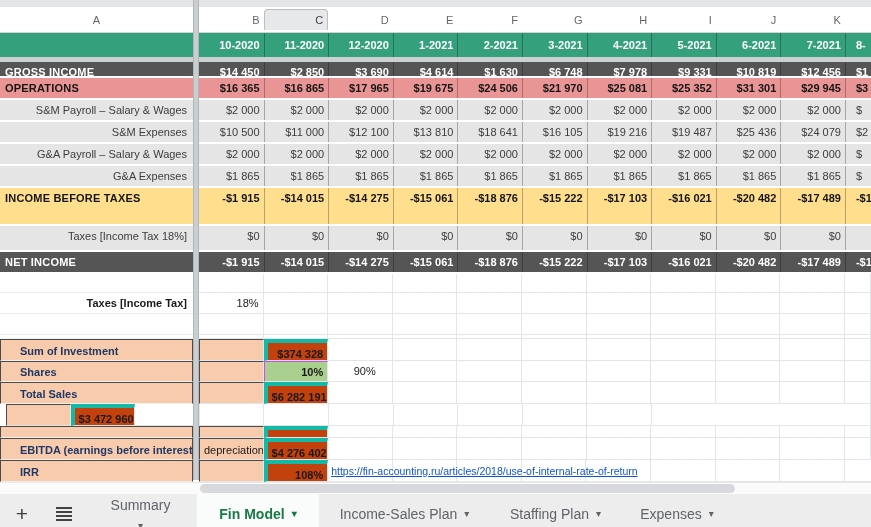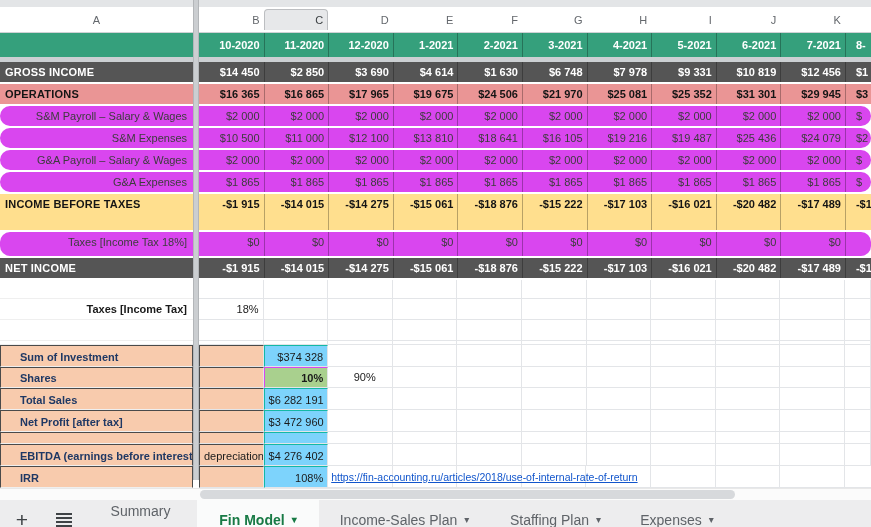--- a/index.html
+++ b/index.html
@@ -96,7 +96,7 @@
         <div class="cell partial">8-</div>
       </div>
       <div class="hdivider"></div>
-      <div class="row main r-dark" style="height: 20px; line-height: 20px; margin-bottom: 2px;">
+      <div class="row main r-dark" style="height: 14px; line-height: 20px; margin-bottom: 2px;">
         <div class="acell lbl-left">GROSS INCOME</div>
         <div class="spacer6"></div>
         <div class="cell">$14 450</div>

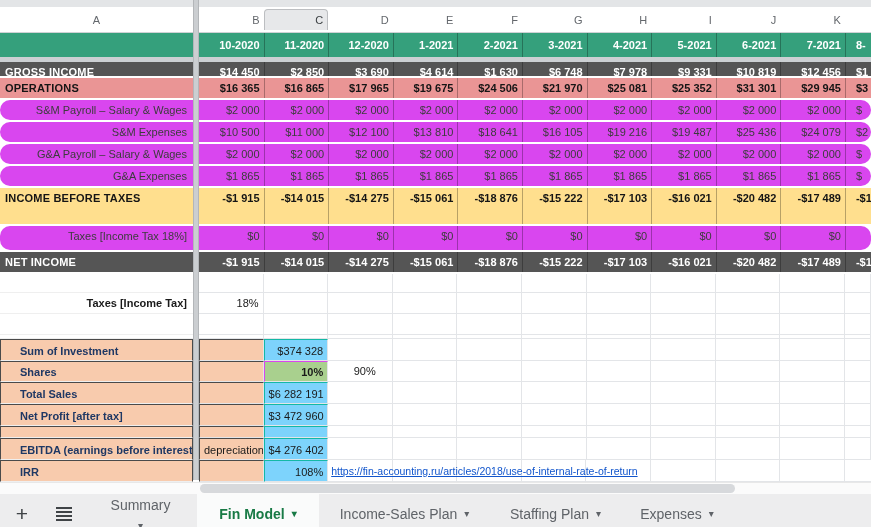--- a/index.html
+++ b/index.html
@@ -24,7 +24,7 @@
   .r-dark{background:#555555;color:#fff;font-weight:bold;}
   .r-red{background:#ea9595;color:#151515;font-weight:bold;}
   .r-yellow{background:#ffdf8e;color:#151515;font-weight:bold;}
-  .r-sub{background:#d946ef;color:#3c3c3c;border-radius:10px;}
+  .r-sub{background:#e5e5e5;color:#3c3c3c;}
   .greenrow{height:24px;line-height:24px;margin-bottom:0;}
   .lbl-left{text-align:left;padding-left:5px;letter-spacing:.2px;}
   .lbl-right{text-align:right;padding-right:6px;}

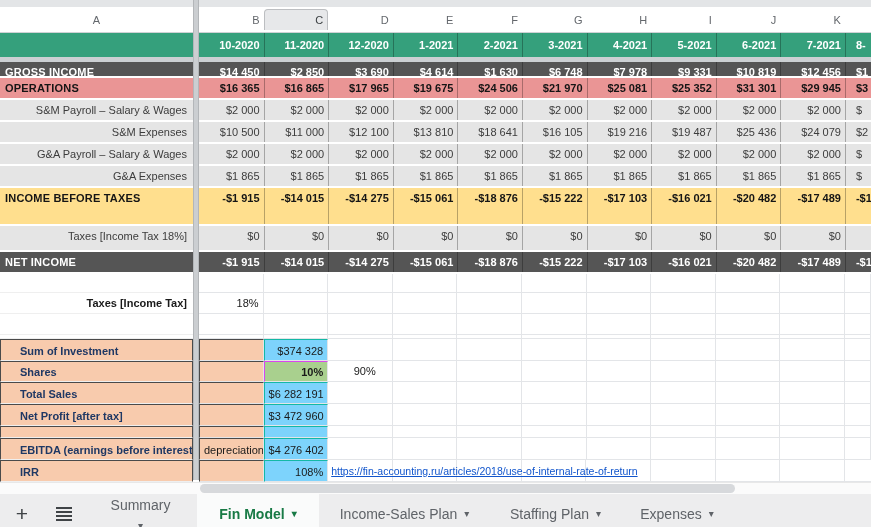--- a/index.html
+++ b/index.html
@@ -35,7 +35,7 @@
   .lowlabel{font-weight:bold;text-align:right;padding-right:6px;}
   .peach{background:#f8cbad;border:1px solid #4a4a4a;}
   .blklbl{font-weight:bold;color:#1f3864;text-align:left;padding-left:19px;}
-  .yellowc{background:#7dd3fc;border:1px solid #14b8a6;font-weight:normal;}
+  .yellowc{background:#c2410c;border:4px solid #14b8a6;font-weight:bold;}
   .greenc{background:#a9d08e;border:1px solid #d946ef;font-weight:bold;}
   .linkarea{flex:1;overflow:hidden;white-space:nowrap;border-bottom:1px solid #e3e5e8;
             background-image:repeating-linear-gradient(90deg,transparent 0 63.6px,#e3e5e8 63.6px 64.6px);

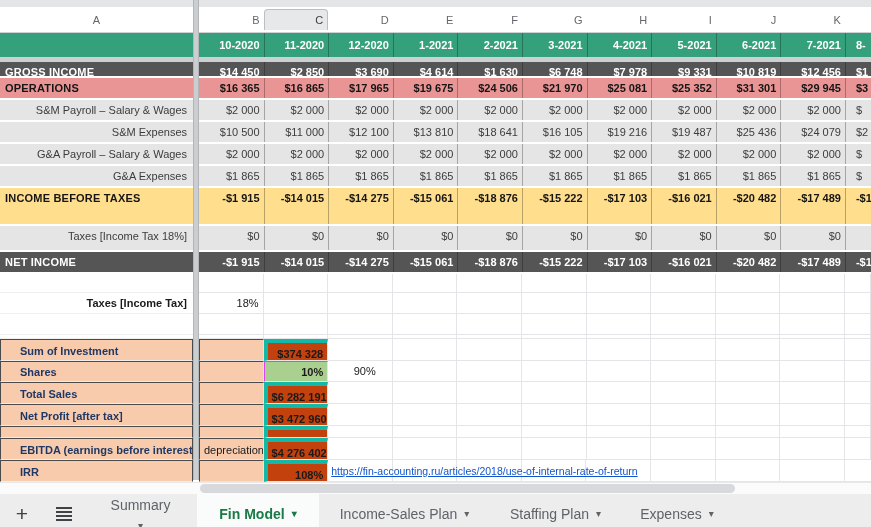--- a/index.html
+++ b/index.html
@@ -337,7 +337,6 @@
         <div class="cell partial"></div>
       </div>
       <div class="row low" style="height: 22px; line-height: 22px;">
-        <div class="acell peach blklbl">Net Profit [after tax]</div>
         <div class="spacer6"></div>
         <div class="cell peach" style="text-align: left;"></div>
         <div class="cell yellowc">$3 472 960</div>

